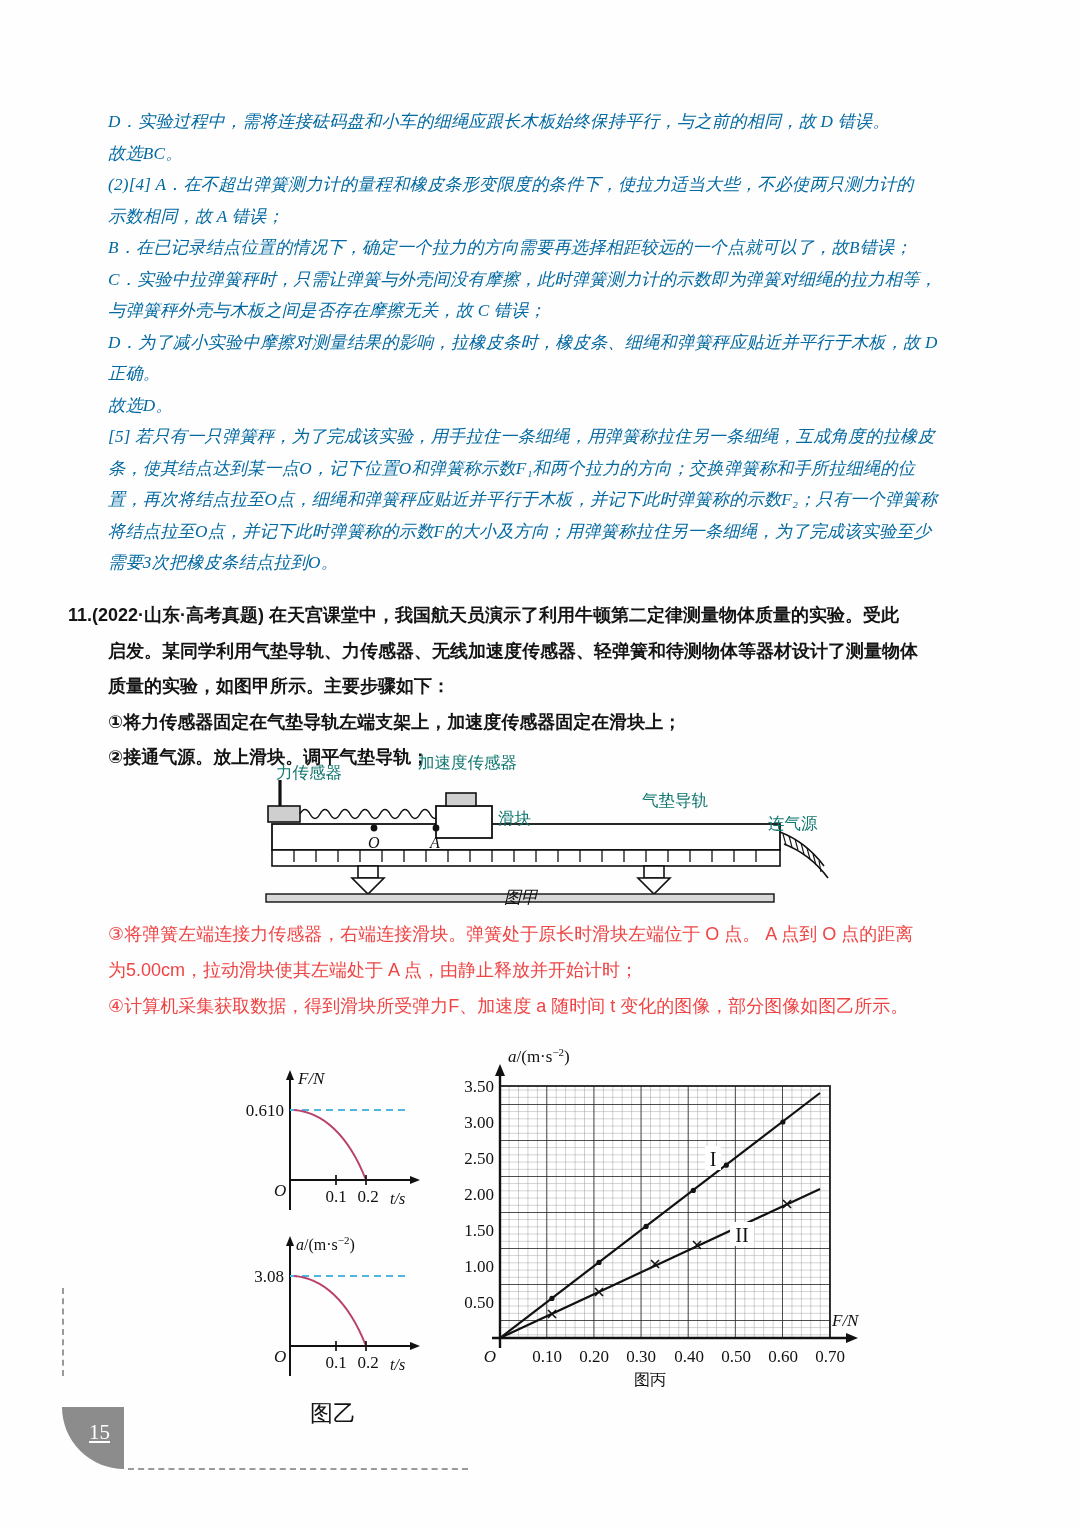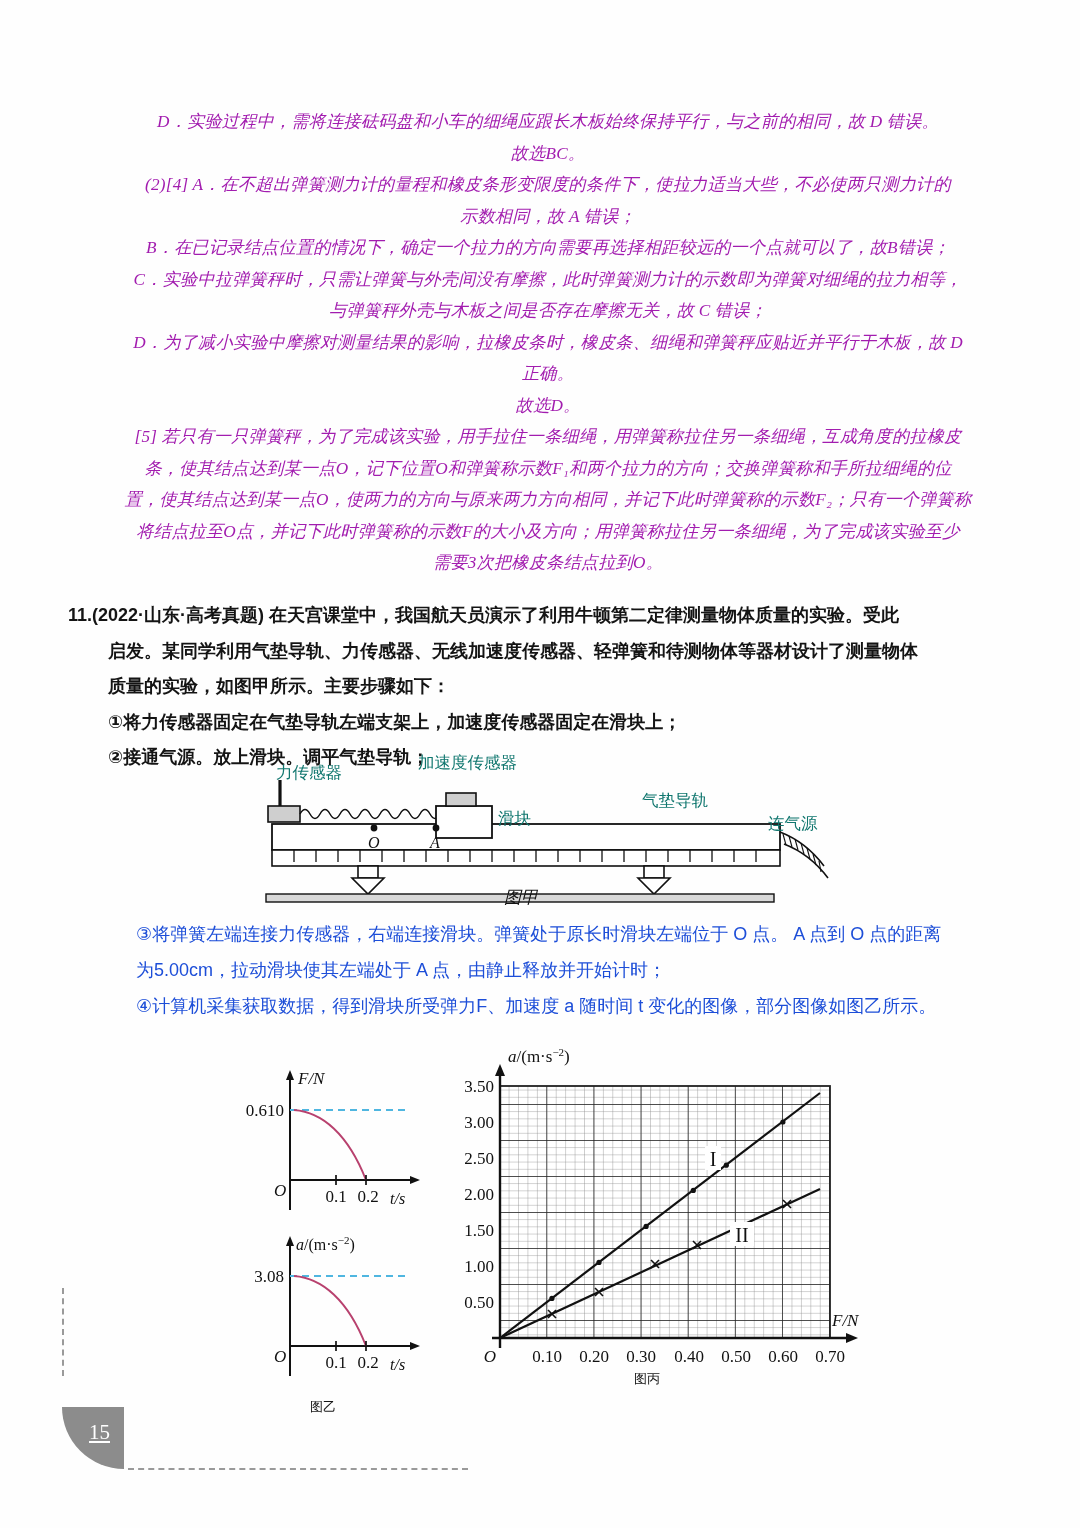--- a/index.html
+++ b/index.html
@@ -10,9 +10,9 @@
 
   
   .blue-block{position:absolute;left:108px;top:106px;width:880px;}
-  .blue-line{color:#a21caf;font-family:"Liberation Serif","DejaVu Serif",serif;
+  .blue-line{color:#0369a1;font-family:"Liberation Serif","DejaVu Serif",serif;
              font-size:17.2px;line-height:31.5px;letter-spacing:.2px;
-             white-space:nowrap;font-style:italic;text-align:center;}
+             white-space:nowrap;font-style:italic;}
   .q-body{position:absolute;left:108px;top:598px;width:898px;
           font-size:18px;line-height:35.5px;color:#141414;
           font-family:"Liberation Sans","DejaVu Sans",sans-serif;font-weight:bold;}

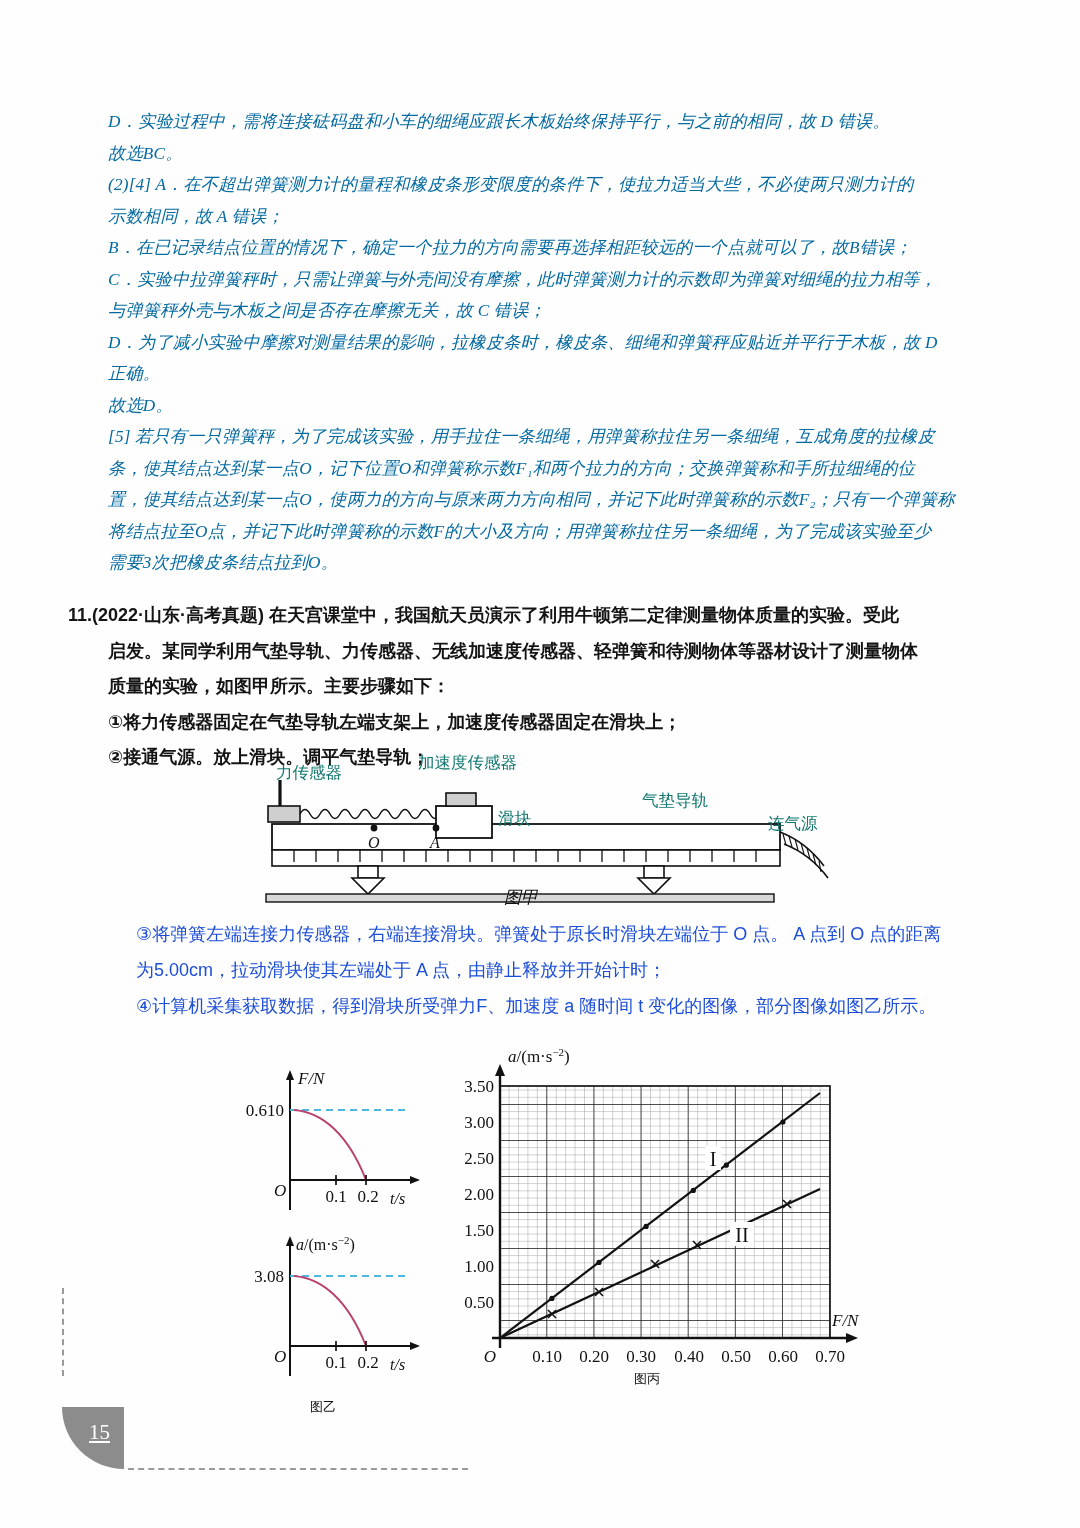--- a/index.html
+++ b/index.html
@@ -67,7 +67,7 @@
     <div class="blue-line">故选D。</div>
     <div class="blue-line">[5] 若只有一只弹簧秤，为了完成该实验，用手拉住一条细绳，用弹簧称拉住另一条细绳，互成角度的拉橡皮</div>
     <div class="blue-line">条，使其结点达到某一点O，记下位置O和弹簧称示数F₁和两个拉力的方向；交换弹簧称和手所拉细绳的位</div>
-    <div class="blue-line">置，使其结点达到某一点O，使两力的方向与原来两力方向相同，并记下此时弹簧称的示数F₂；只有一个弹簧称</div>
+    <div class="blue-line">置，再次将结点拉至O点，细绳和弹簧秤应贴近并平行于木板，并记下此时弹簧称的示数F₂；只有一个弹簧称</div>
     <div class="blue-line">将结点拉至O点，并记下此时弹簧称的示数F的大小及方向；用弹簧称拉住另一条细绳，为了完成该实验至少</div>
     <div class="blue-line">需要3次把橡皮条结点拉到O。</div>
   </div>

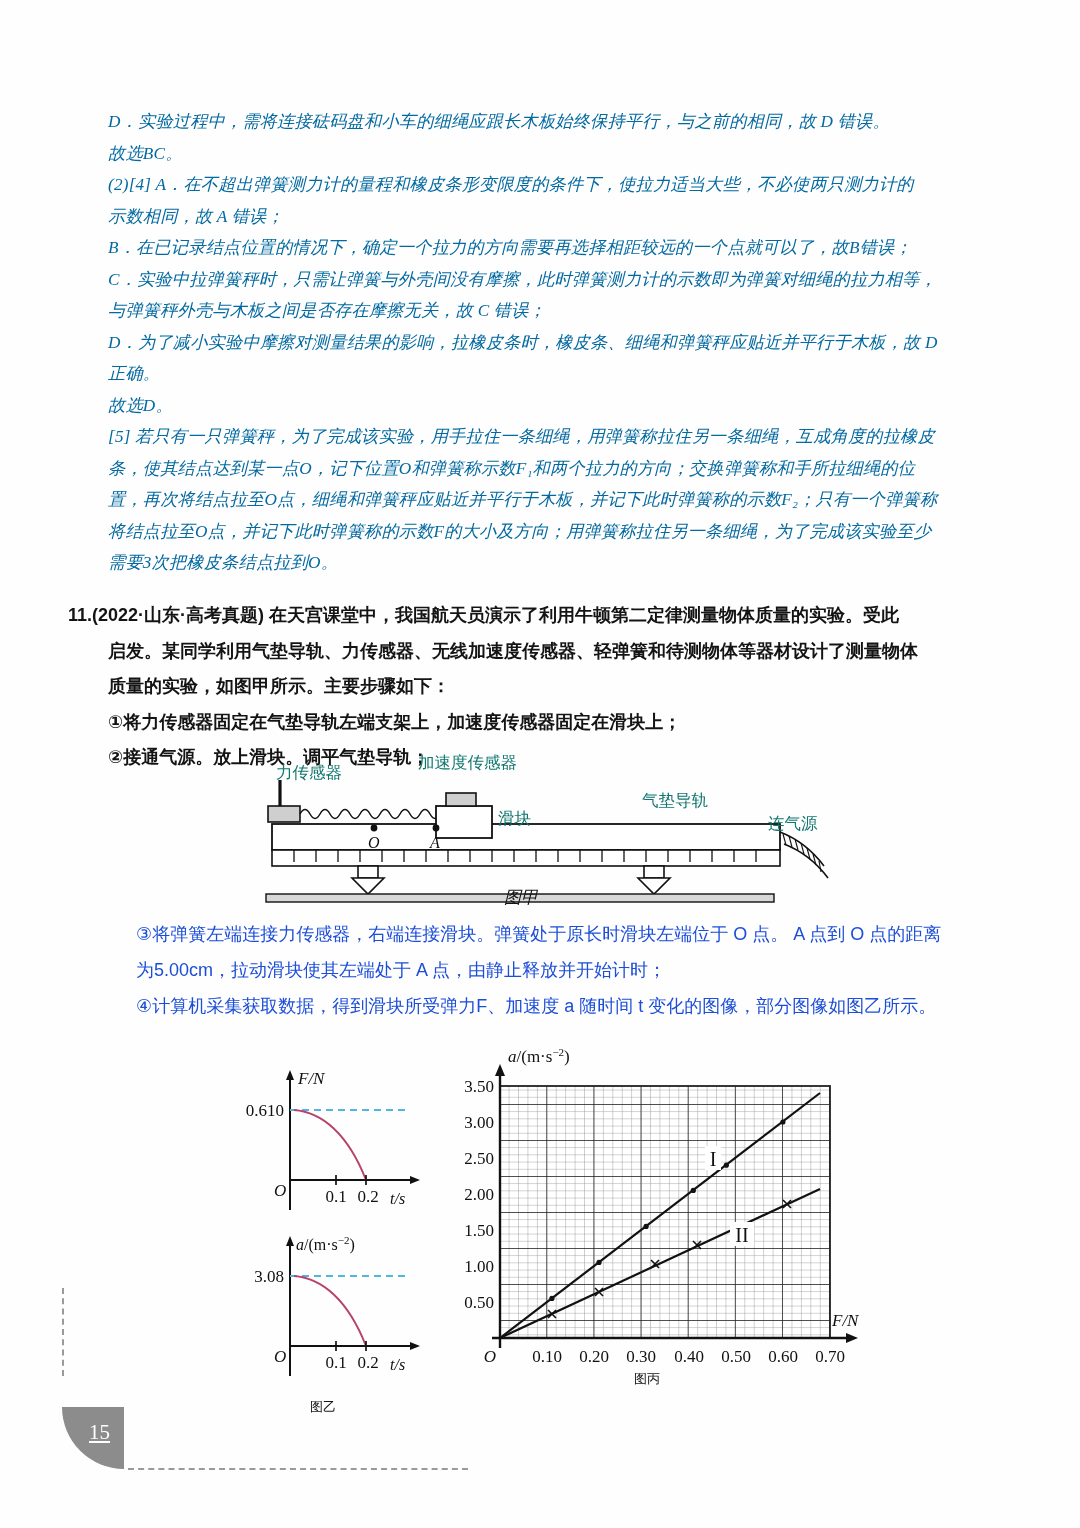--- a/index.html
+++ b/index.html
@@ -19,8 +19,8 @@
   .q-body .ln{white-space:nowrap;}
 
   .q-after{position:absolute;left:108px;top:916px;width:900px;
-           font-size:18px;line-height:36px;color:#1d4ed8;
-           font-family:"Liberation Sans","DejaVu Sans",sans-serif;margin-left:28px;}
+           font-size:18px;line-height:36px;color:#ef4444;
+           font-family:"Liberation Sans","DejaVu Sans",sans-serif;}
 
   
   .fig-jia{position:absolute;left:250px;top:762px;width:620px;height:150px;}

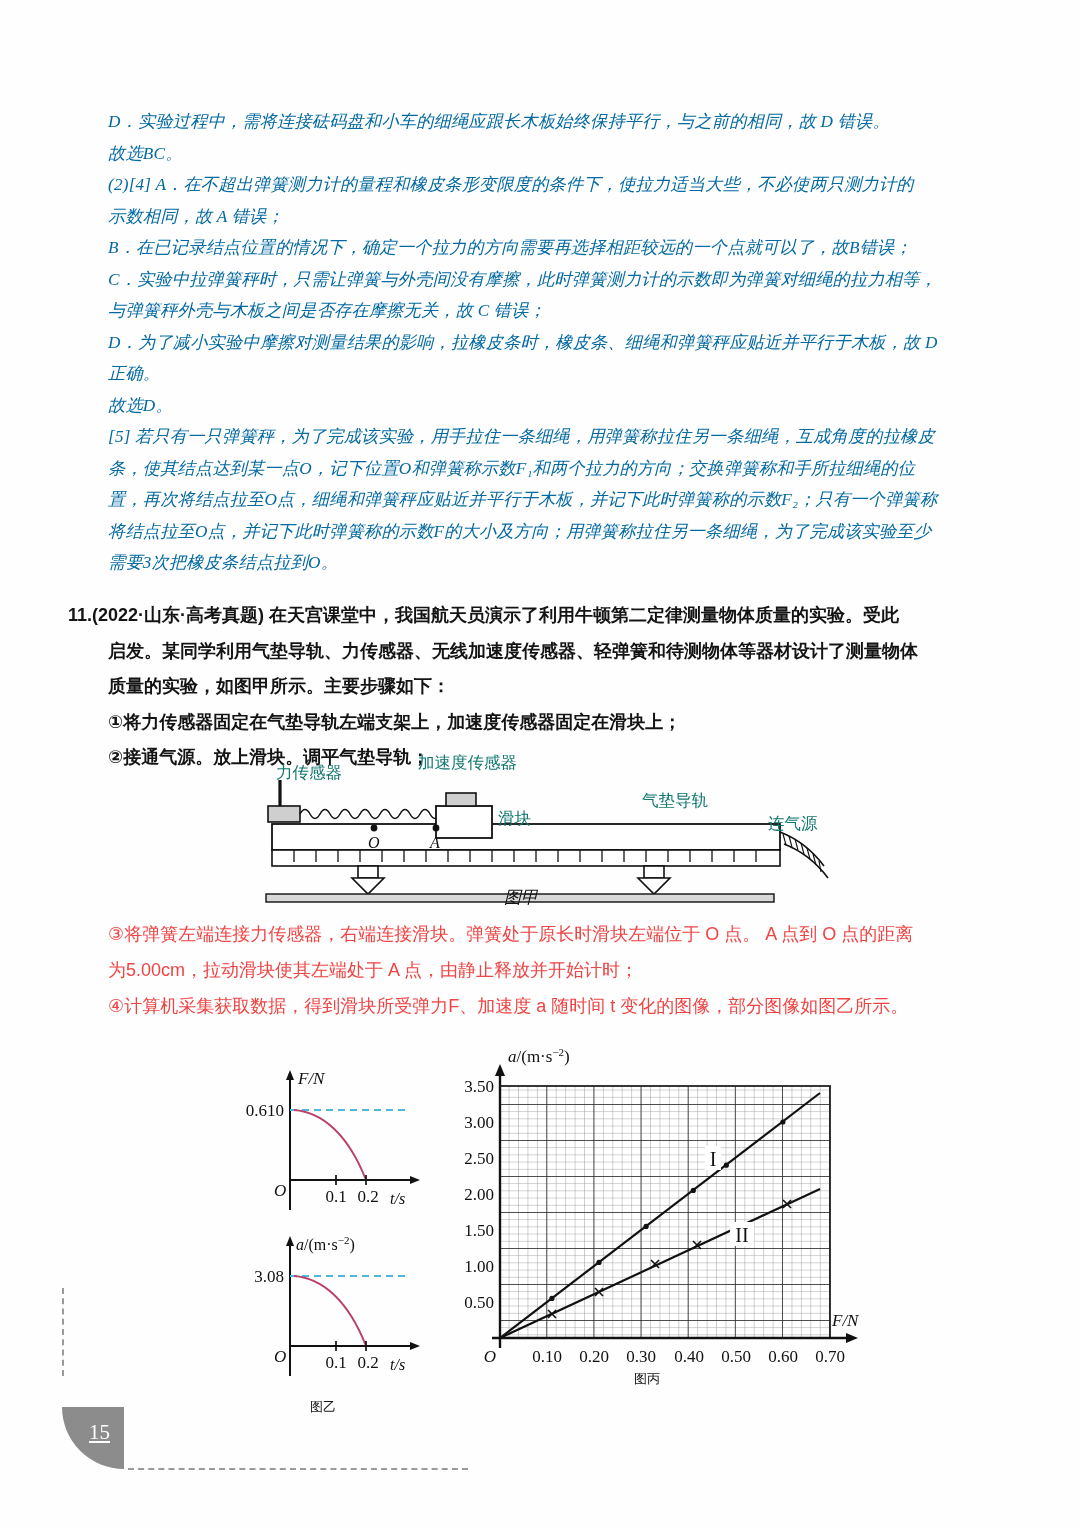--- a/index.html
+++ b/index.html
@@ -289,7 +289,7 @@
       <text x="380" y="294" font-size="17" font-style="italic" font-family="Liberation Serif, serif" fill="#111">F/N</text>
     </svg>
 
-    <div class="fig-cap" style="left:182px;top:338px;font-size:13px;">图丙</div>
+    <div class="fig-cap" style="left:182px;top:338px;font-size:16px;">图丙</div>
   </div>
 
   <div class="foot-dash-v"></div>

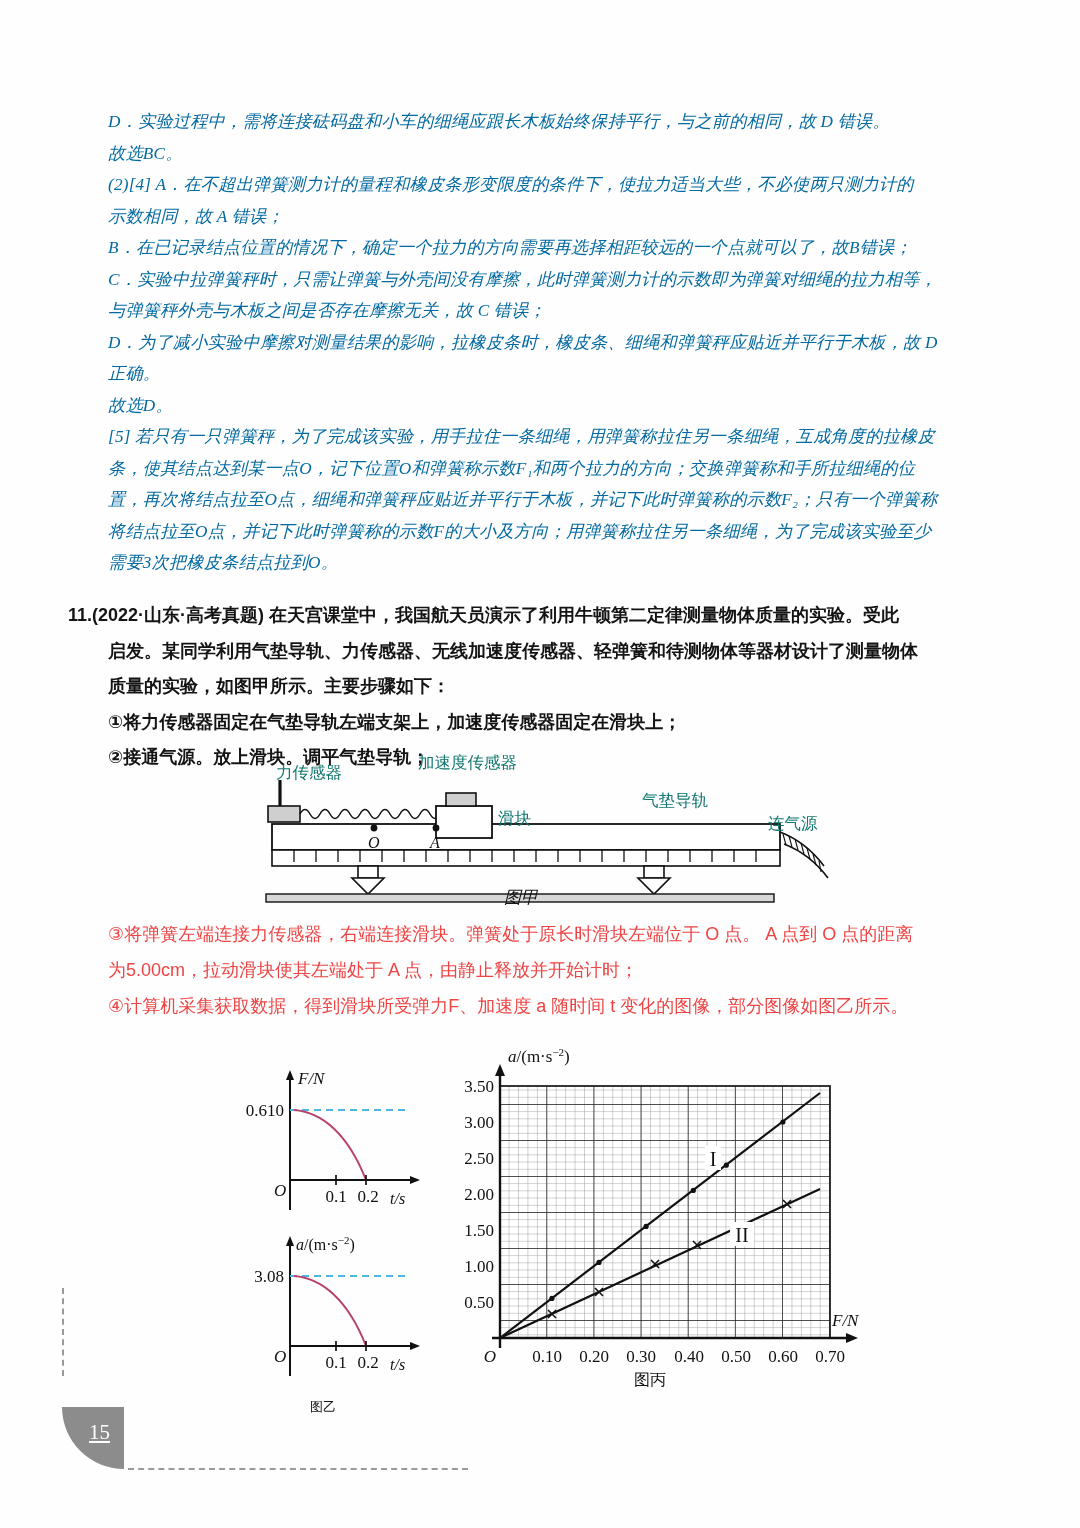--- a/index.html
+++ b/index.html
@@ -209,7 +209,7 @@
       </text>
     </svg>
 
-    <div class="fig-cap" style="left:72px;top:336px;font-size:13px;">图乙</div>
+    <div class="fig-cap" style="left:72px;top:336px;font-size:23px;">图乙</div>
   </div>
 
   <div class="fig-bing">

